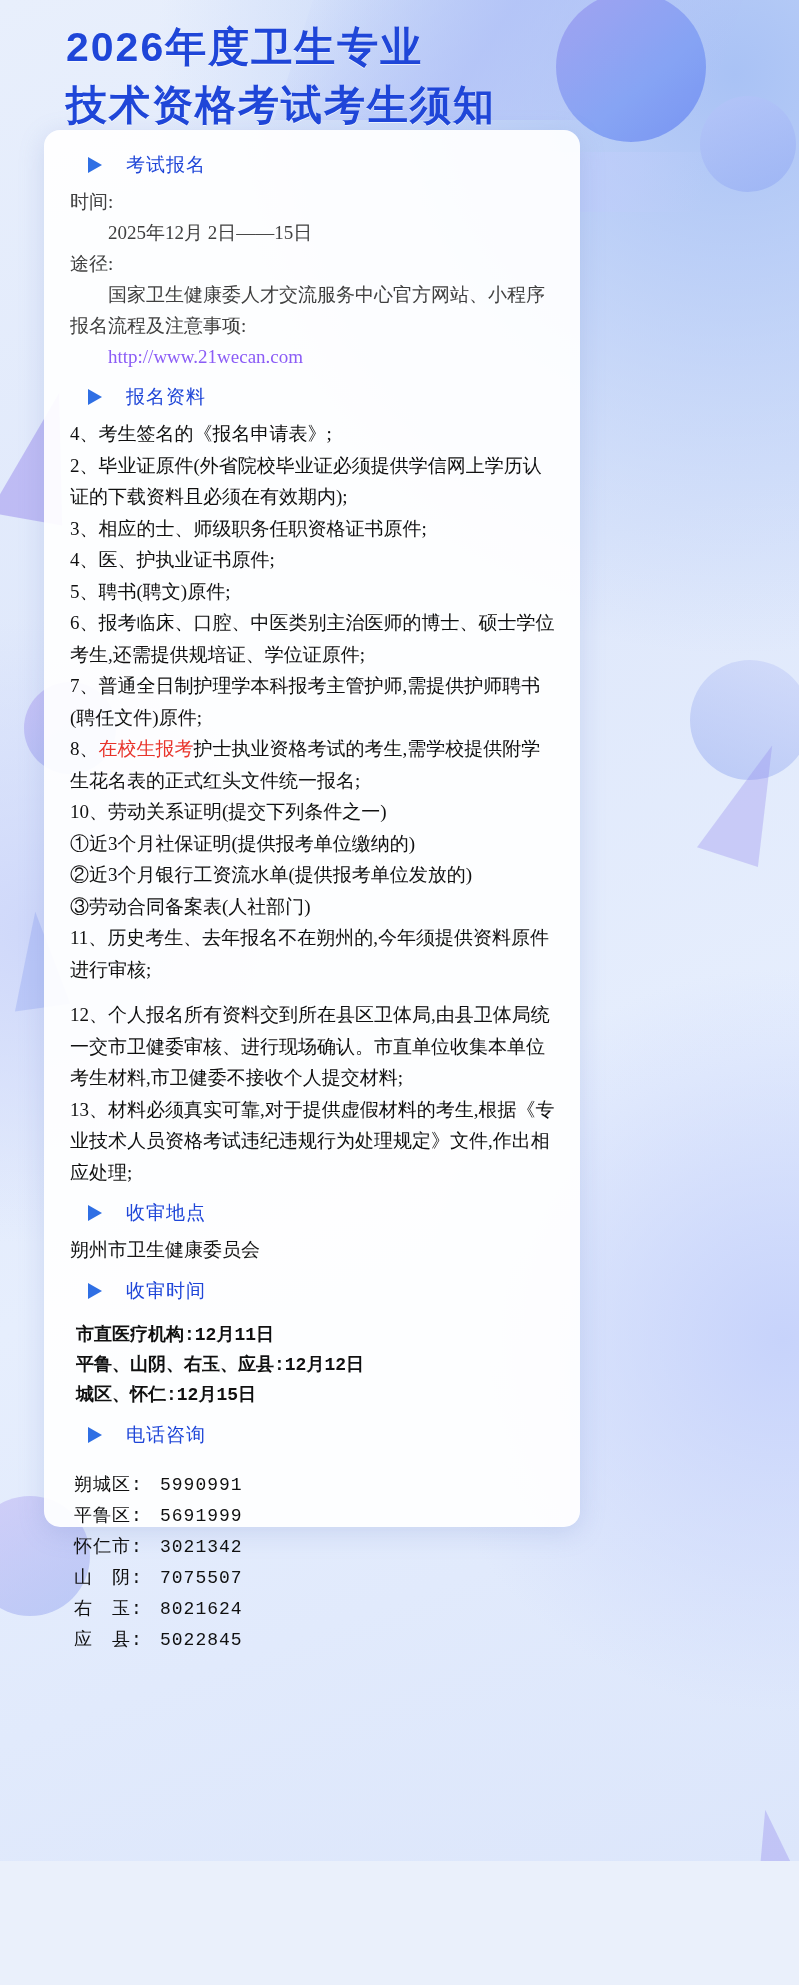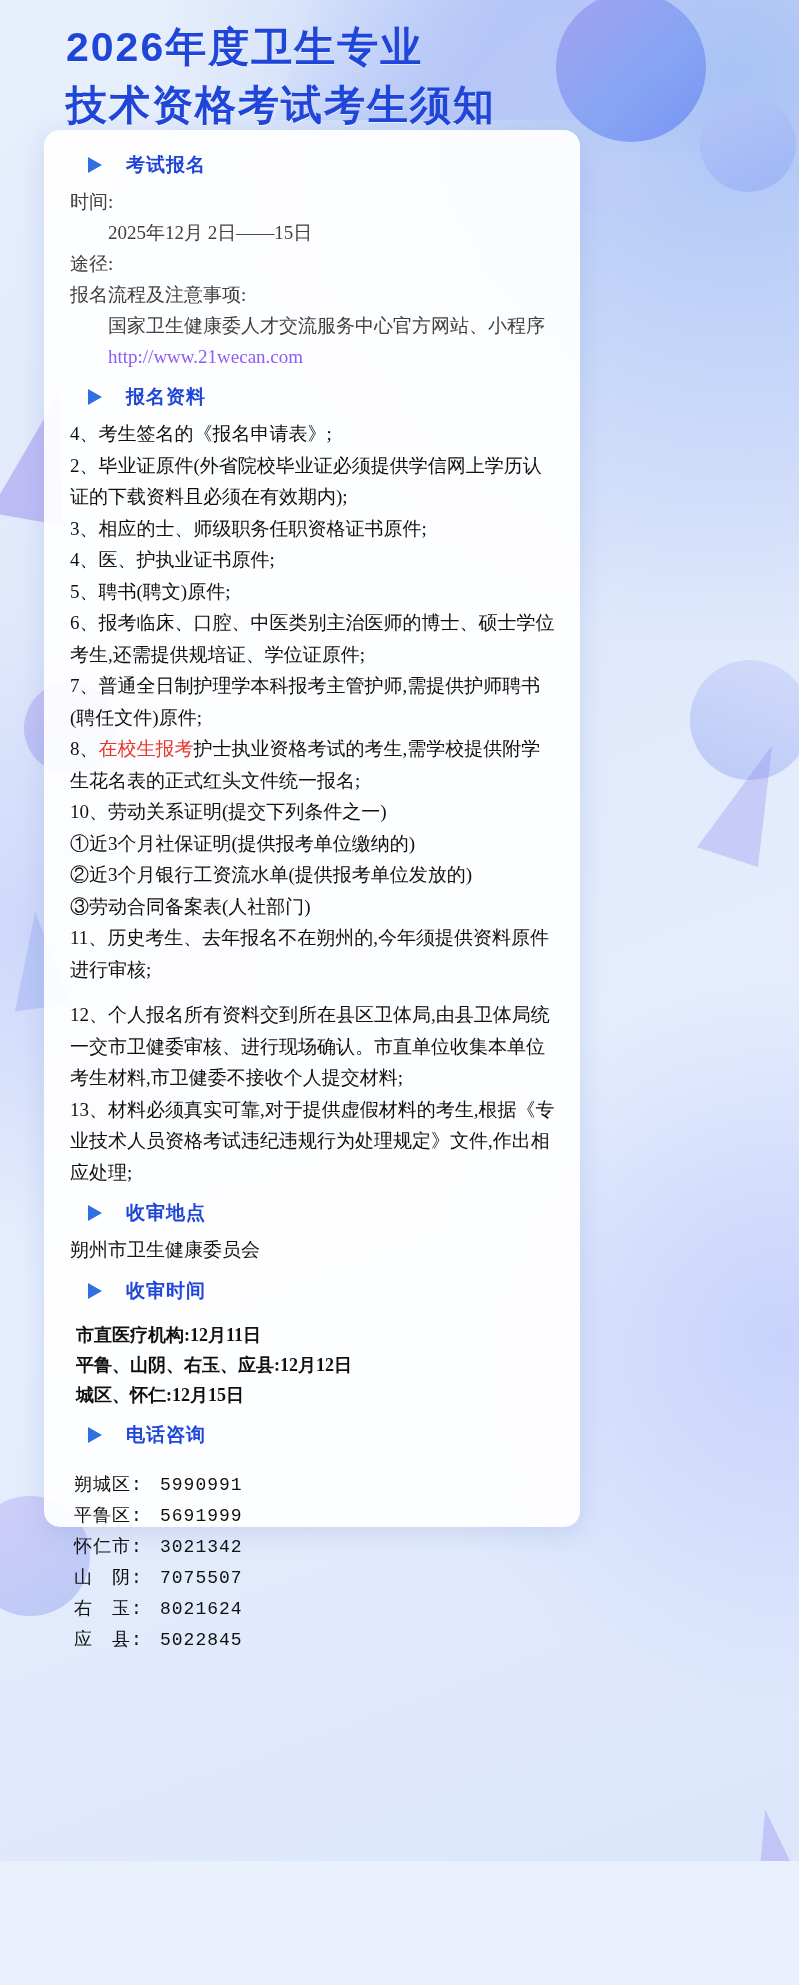--- a/index.html
+++ b/index.html
@@ -150,7 +150,7 @@
   .section-title {
     color: #1f46d8;
     font-size: 19px;
-    font-weight: bold;
+    font-weight: normal;
     letter-spacing: 1px;
     margin-left: 14px;
   }

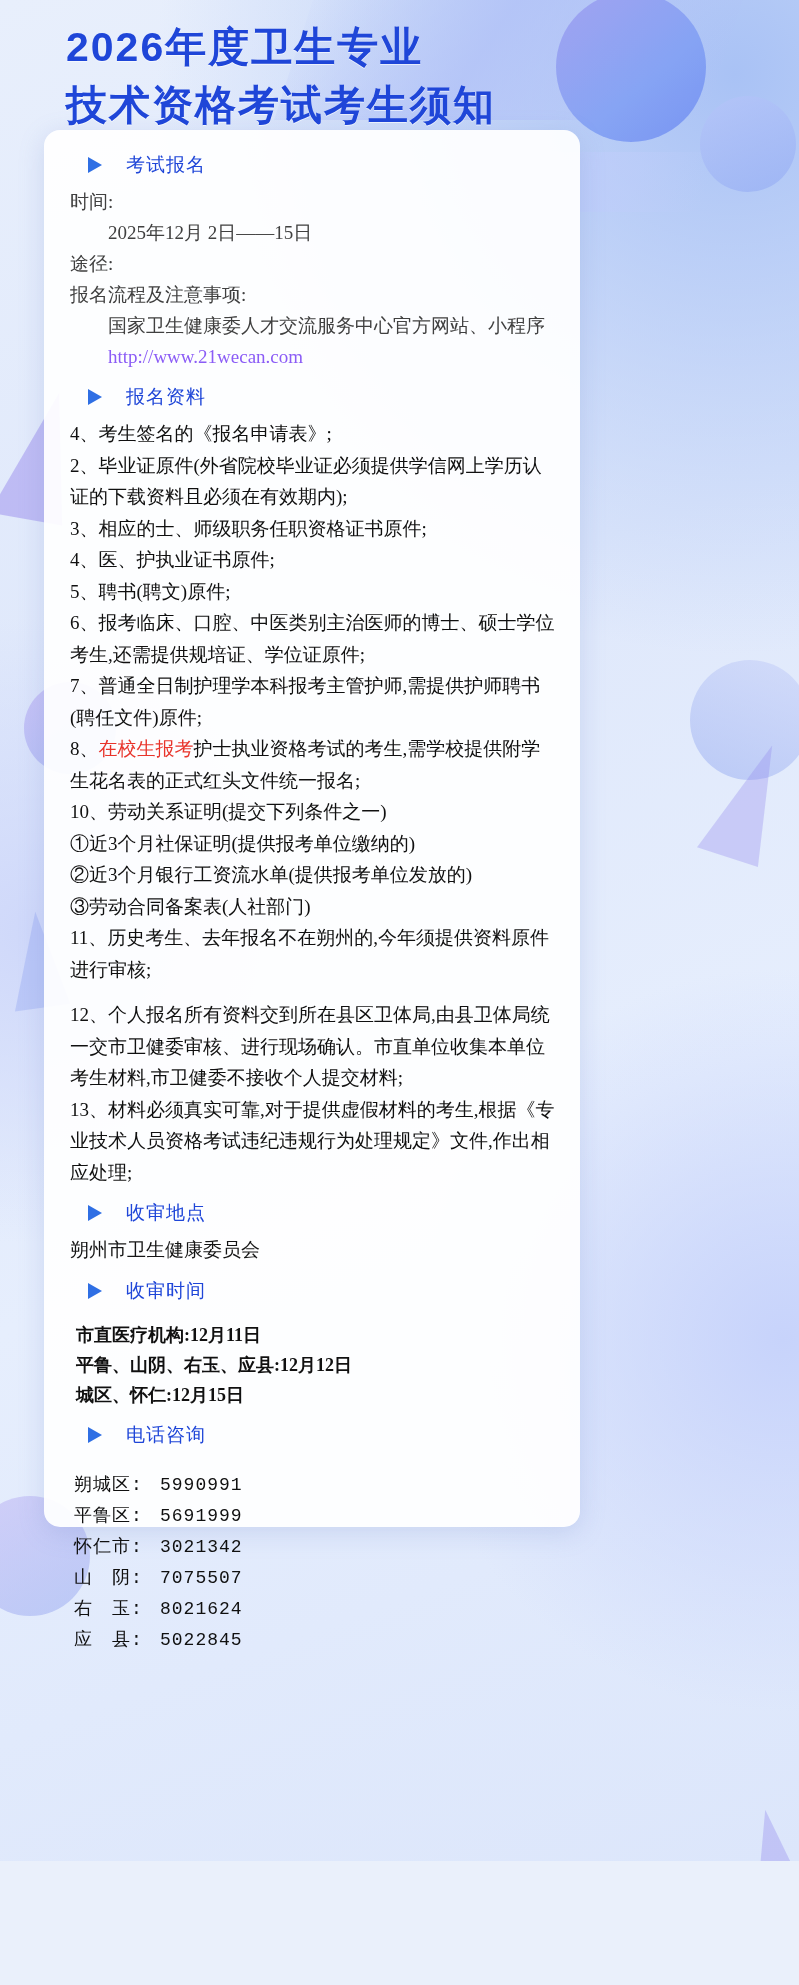--- a/index.html
+++ b/index.html
@@ -233,8 +233,8 @@
       <p class="para">时间:</p>
       <p class="para indent">2025年12月 2日——15日</p>
       <p class="para">途径:</p>
+      <p class="para indent">国家卫生健康委人才交流服务中心官方网站、小程序</p>
       <p class="para">报名流程及注意事项:</p>
-      <p class="para indent">国家卫生健康委人才交流服务中心官方网站、小程序</p>
       <p class="para indent link">http://www.21wecan.com</p>
 
       <div class="section-head">

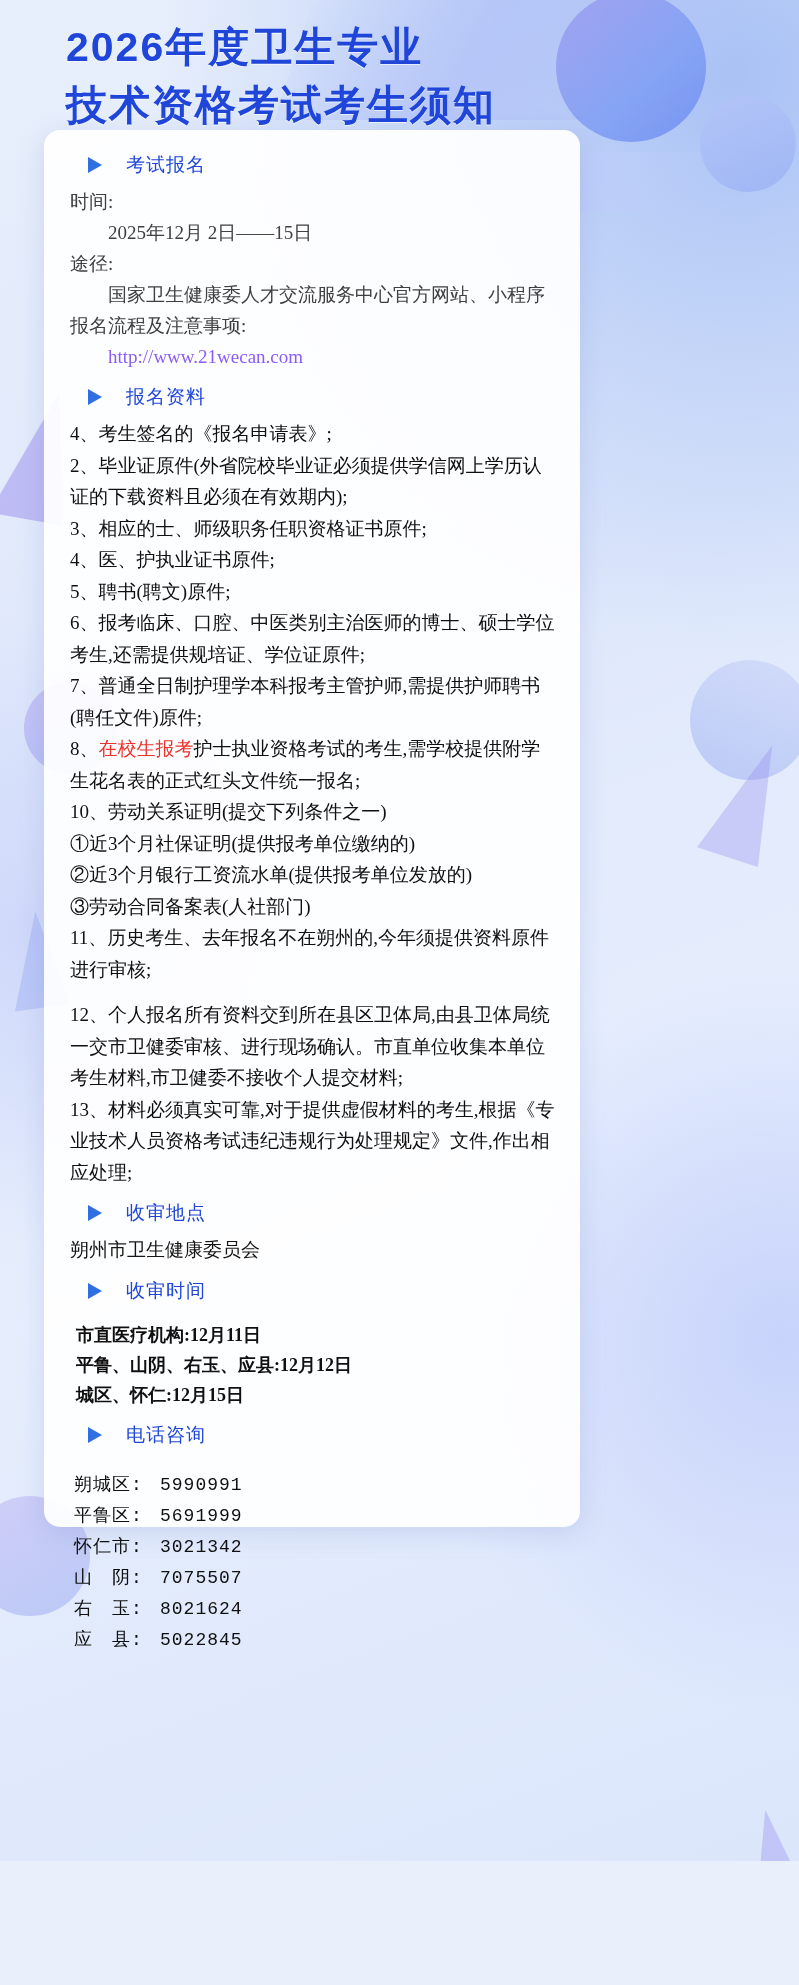--- a/index.html
+++ b/index.html
@@ -185,7 +185,7 @@
     font-size: 18px;
     line-height: 30px;
     color: #101010;
-    font-family: Liberation Serif, serif;
+    font-family: Liberation Mono, monospace;
     margin: 0 0 0 6px;
     font-weight: bold;
   }

